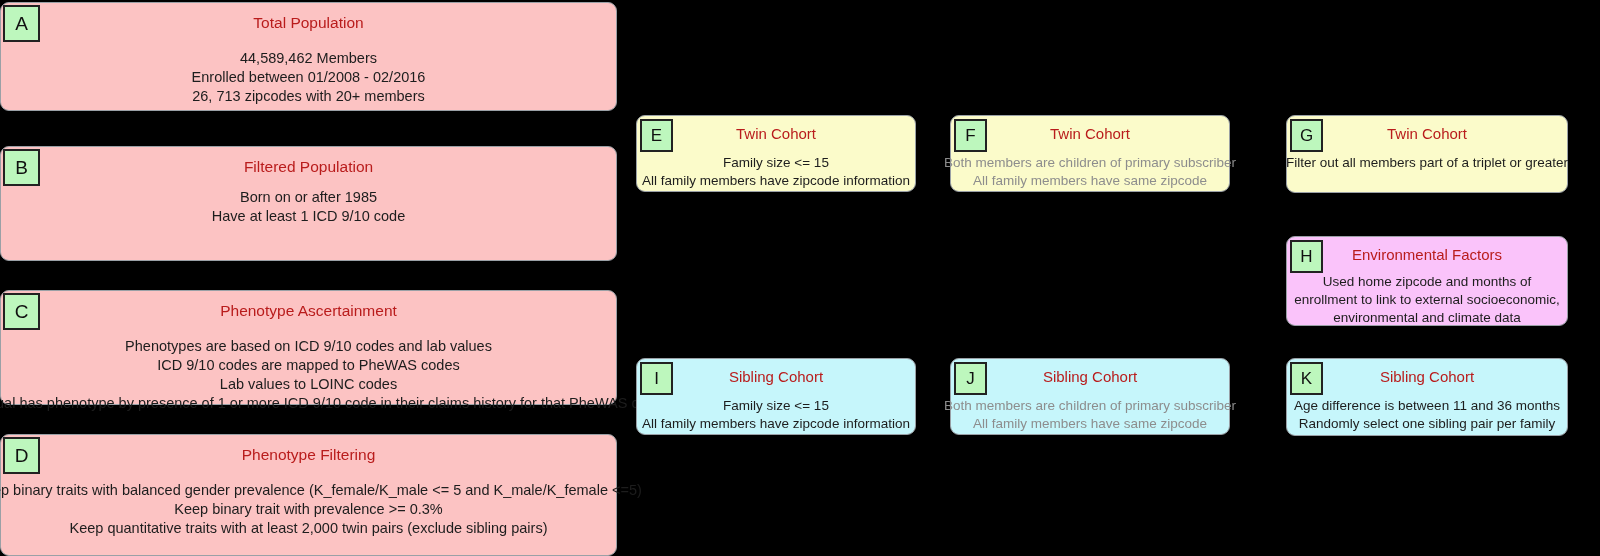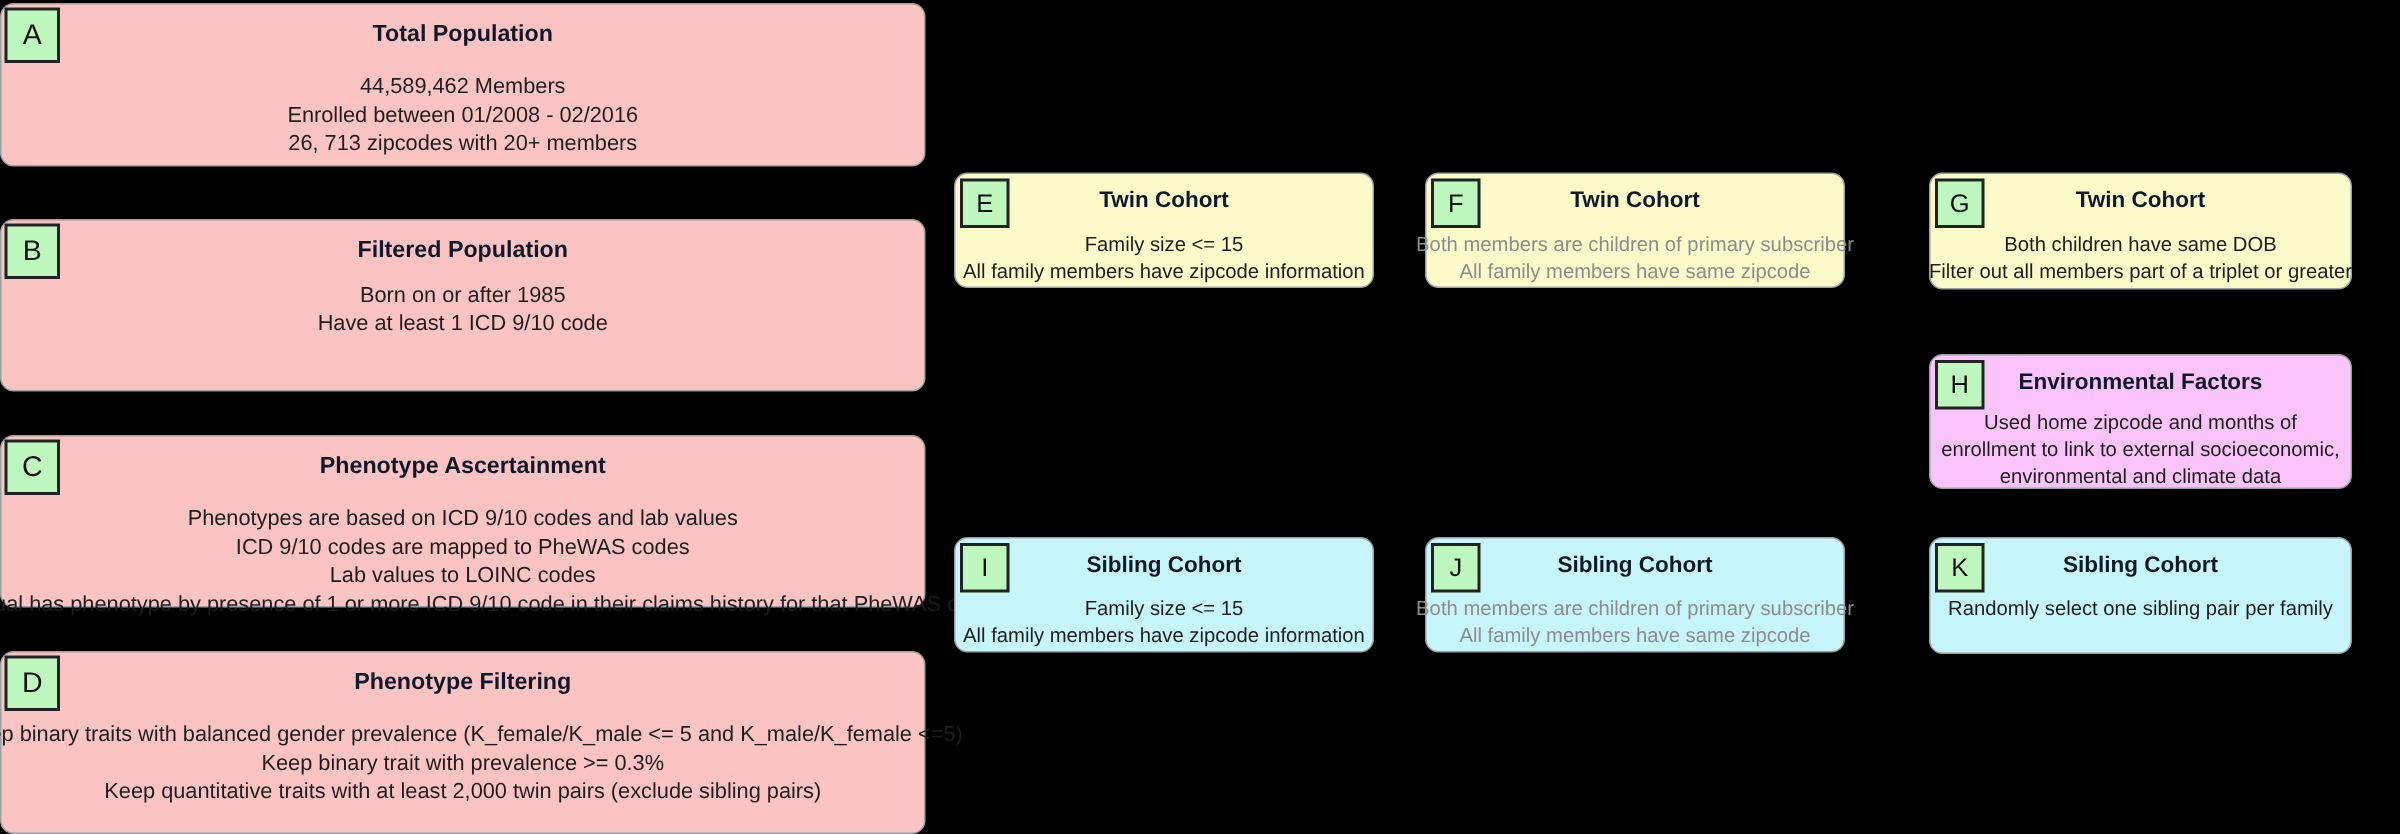--- a/index.html
+++ b/index.html
@@ -62,8 +62,8 @@
   }
   .ptitle {
     font-size: 15.5px;
-    font-weight: bold;
-    color: #0f172a;
+    font-weight: normal;
+    color: #b91c1c;
     text-align: center;
     white-space: nowrap;
   }

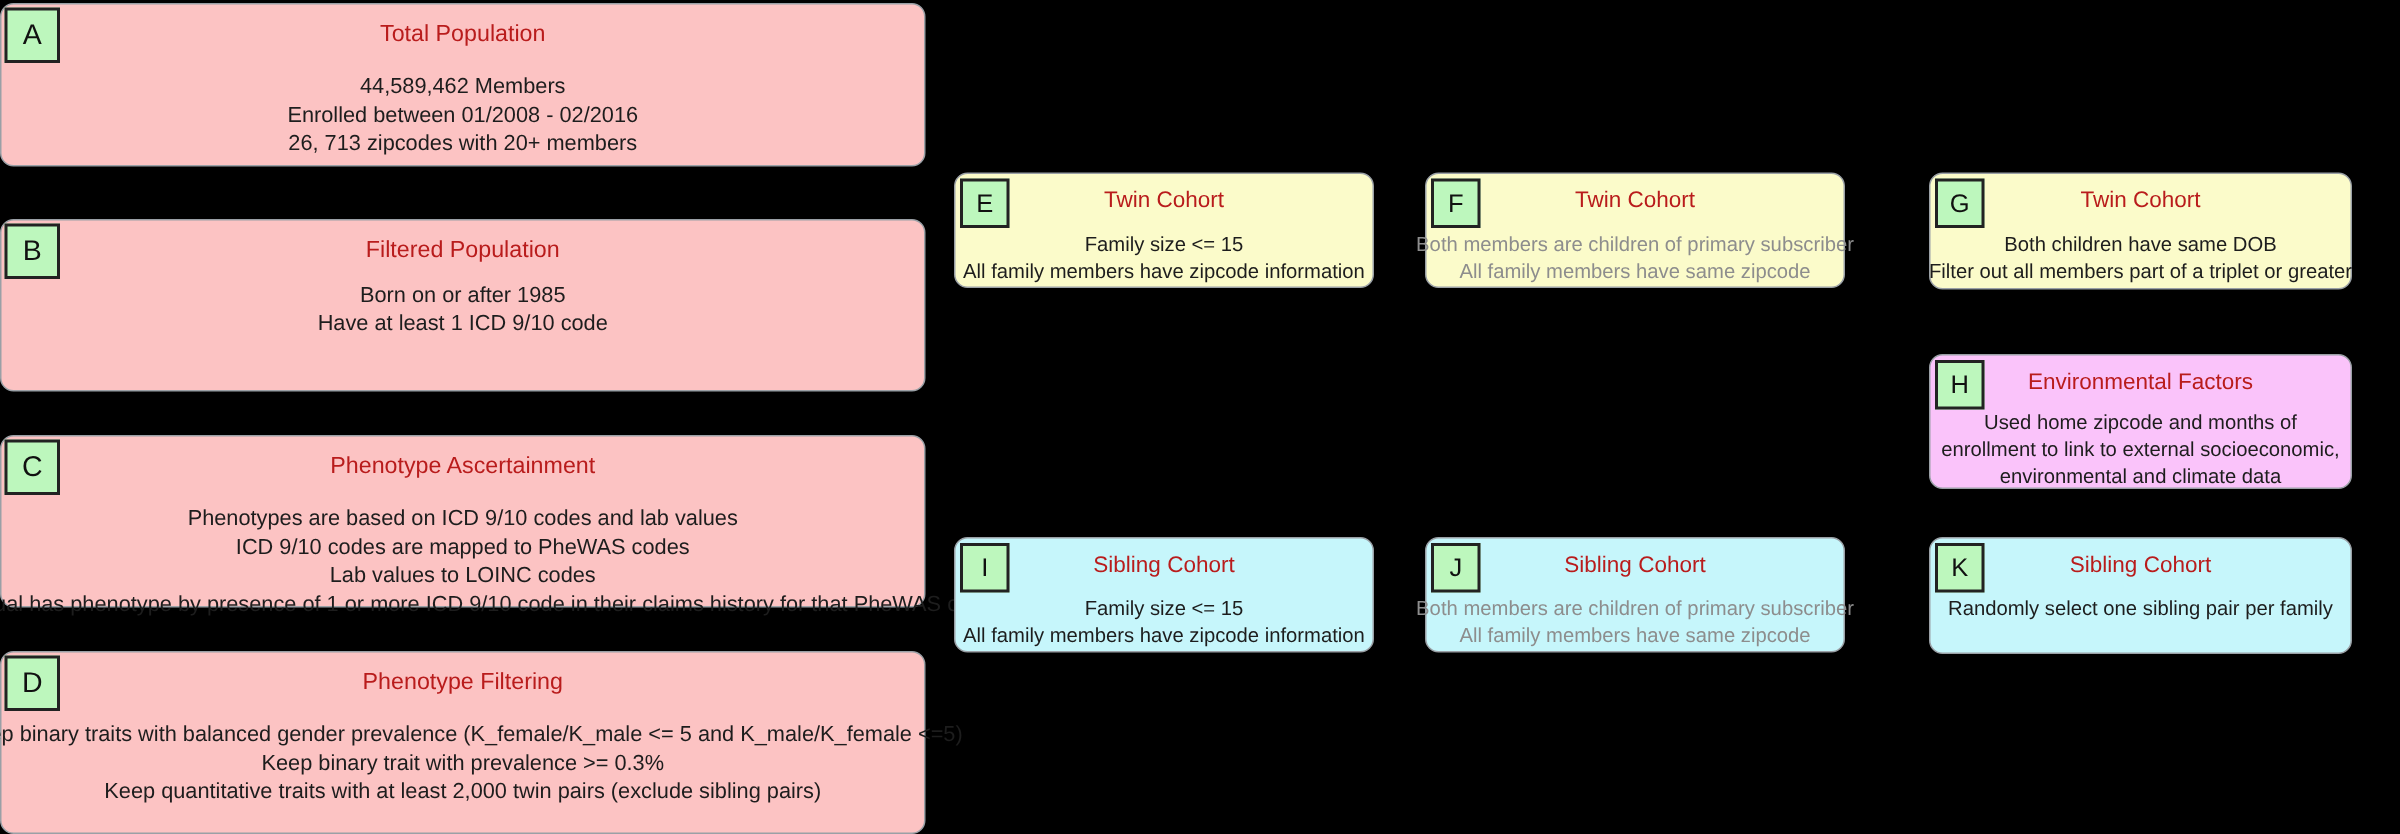--- a/index.html
+++ b/index.html
@@ -194,7 +194,6 @@
     <div class="body">
       <div class="ptitle">Twin Cohort</div>
       <div class="plines">
-          <div>Both children have same DOB</div>
           <div>Filter out all members part of a triplet or greater</div>
         </div>
     </div>

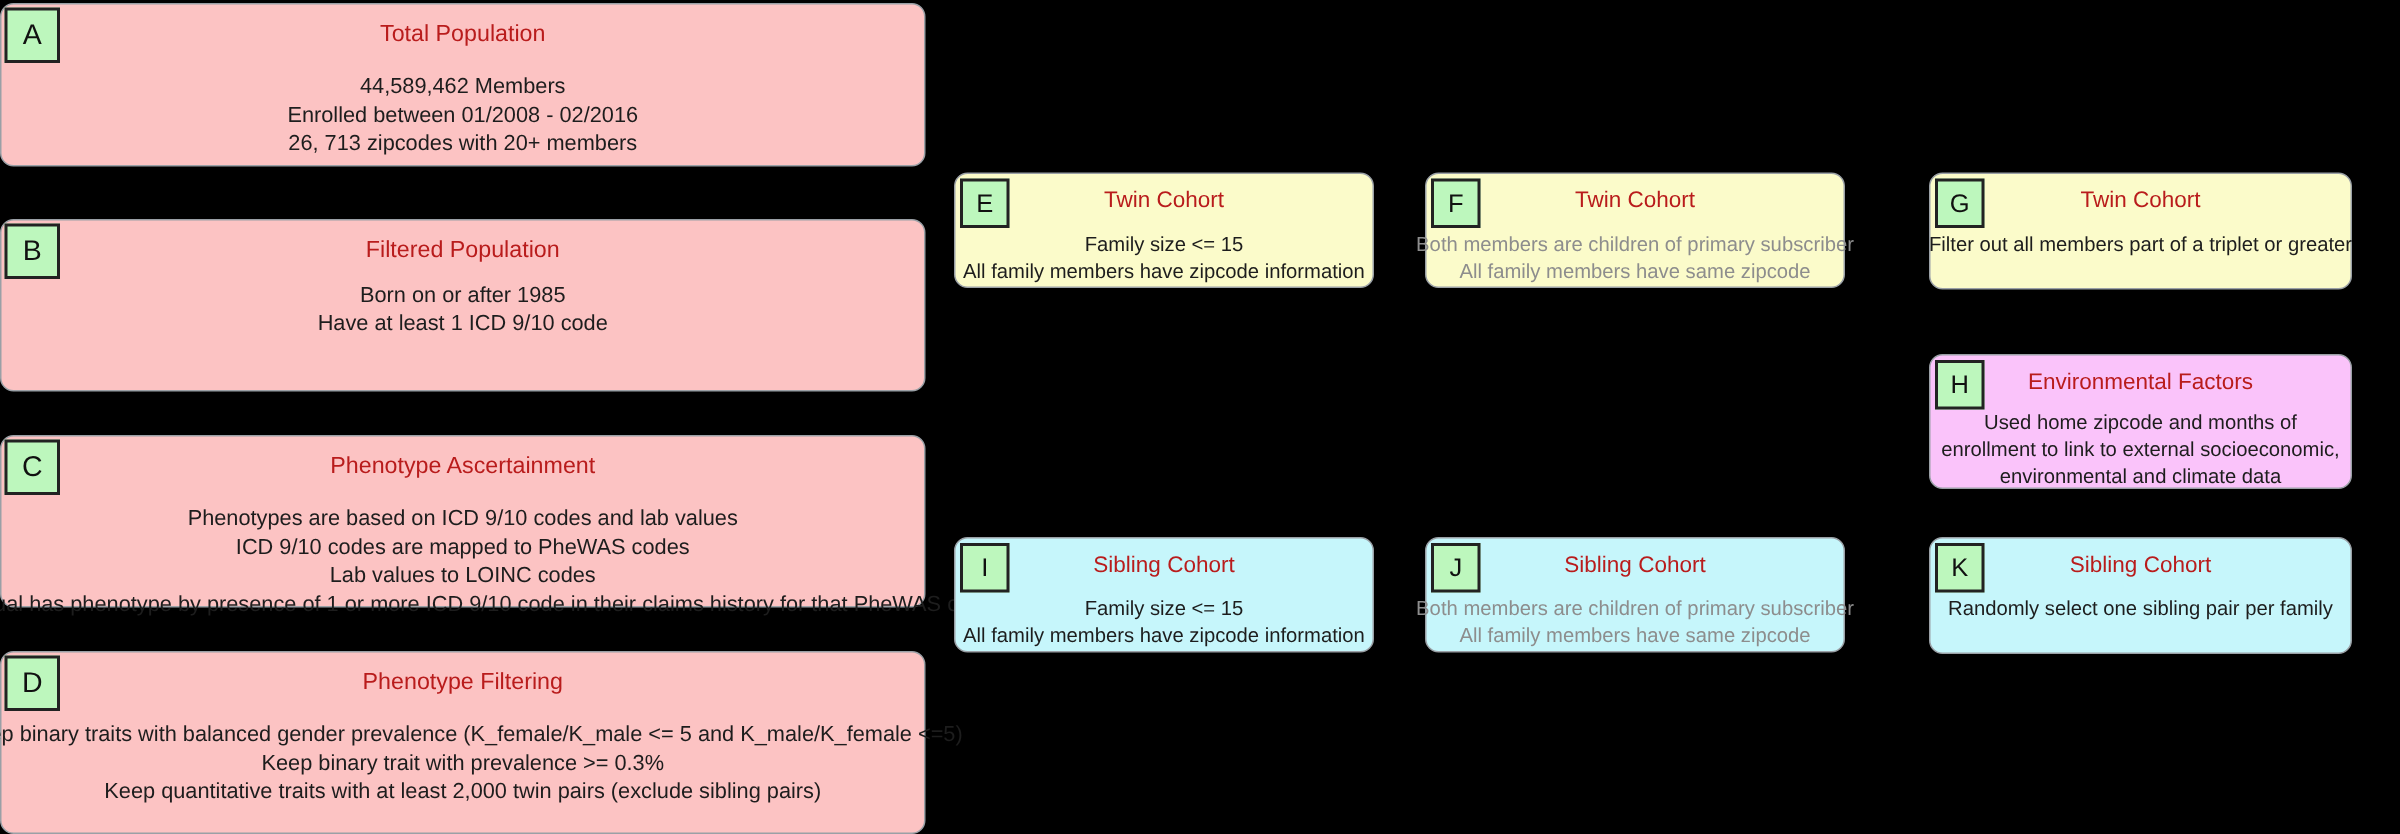--- a/index.html
+++ b/index.html
@@ -236,6 +236,7 @@
     <div class="body">
       <div class="ptitle">Sibling Cohort</div>
       <div class="plines">
+          <div>Age difference is between 11 and 36 months</div>
           <div>Randomly select one sibling pair per family</div>
         </div>
     </div>

